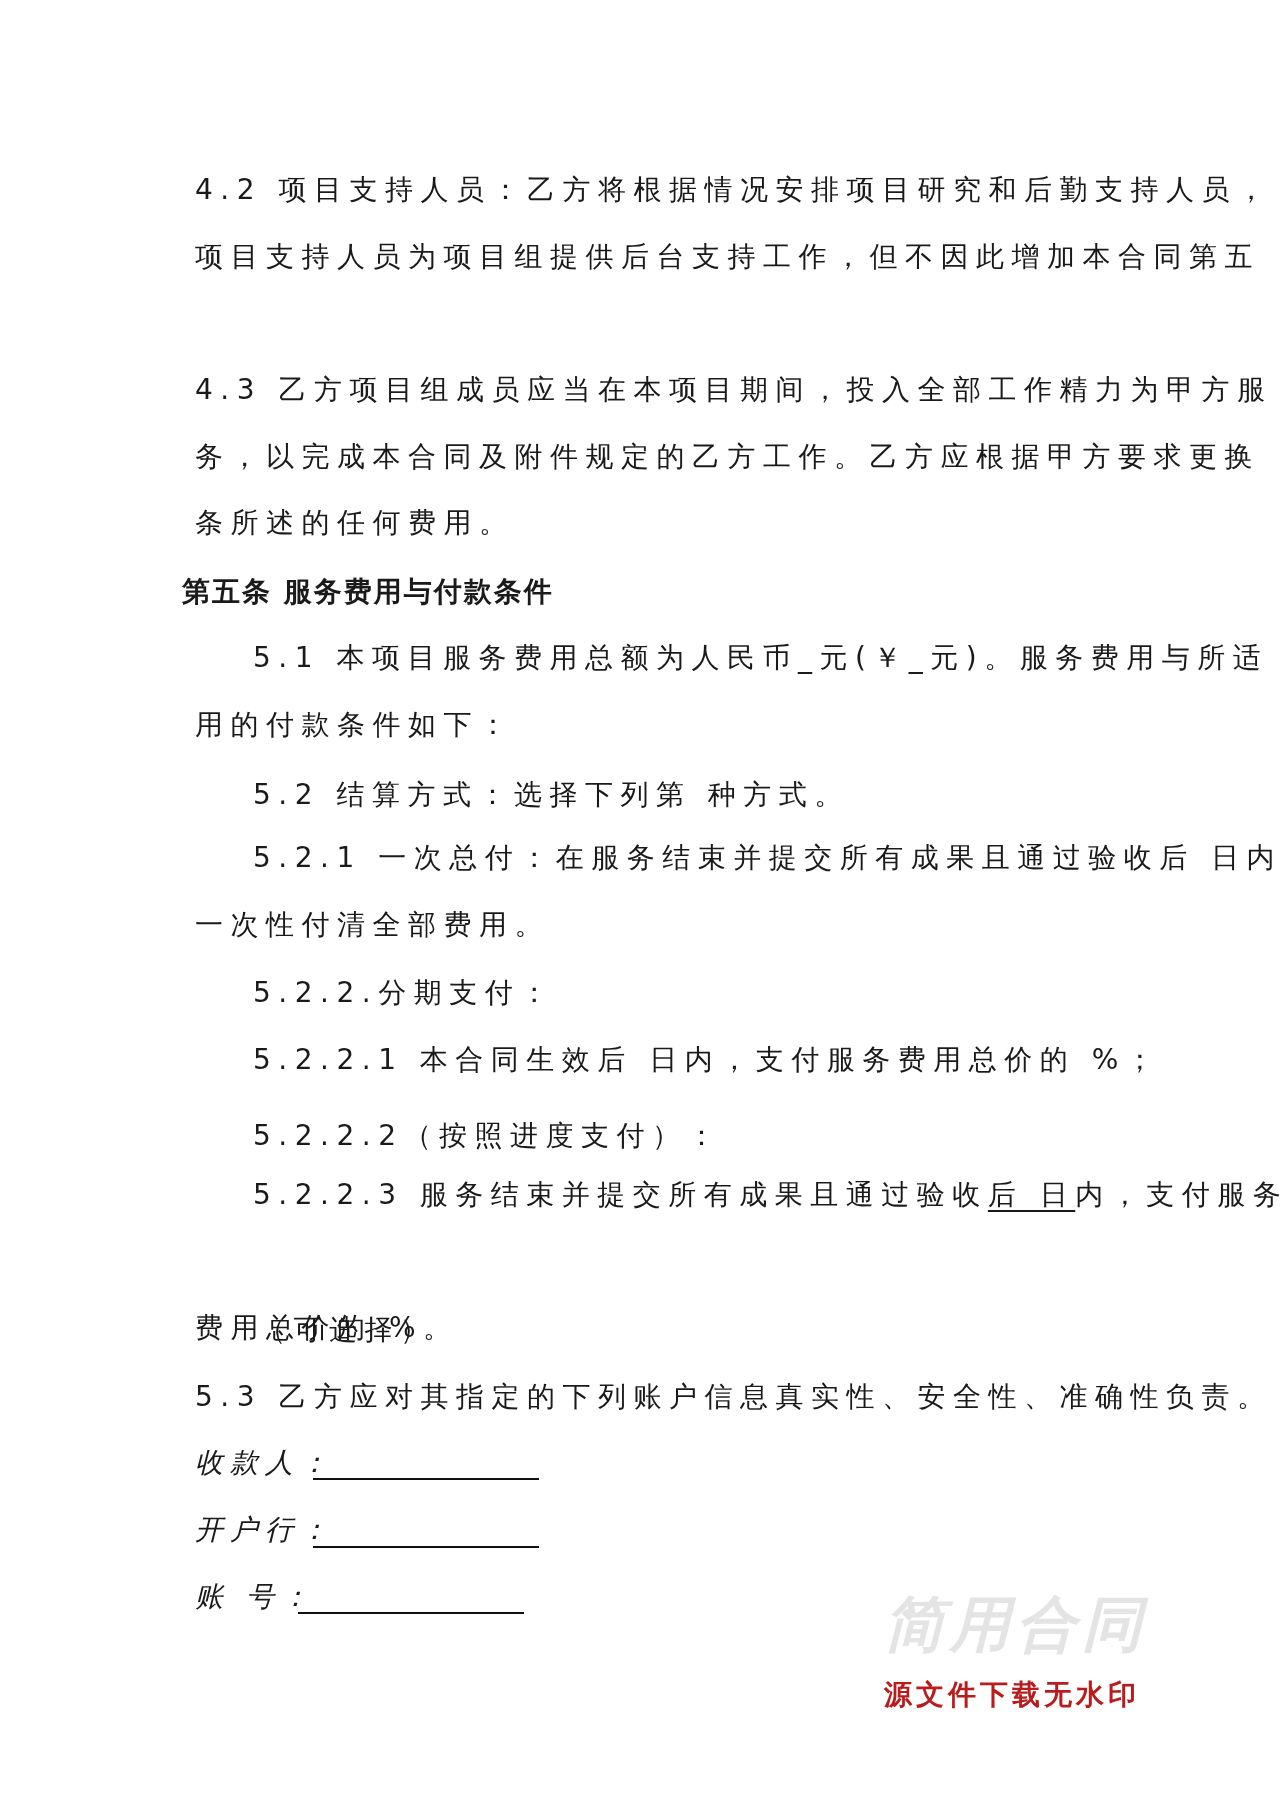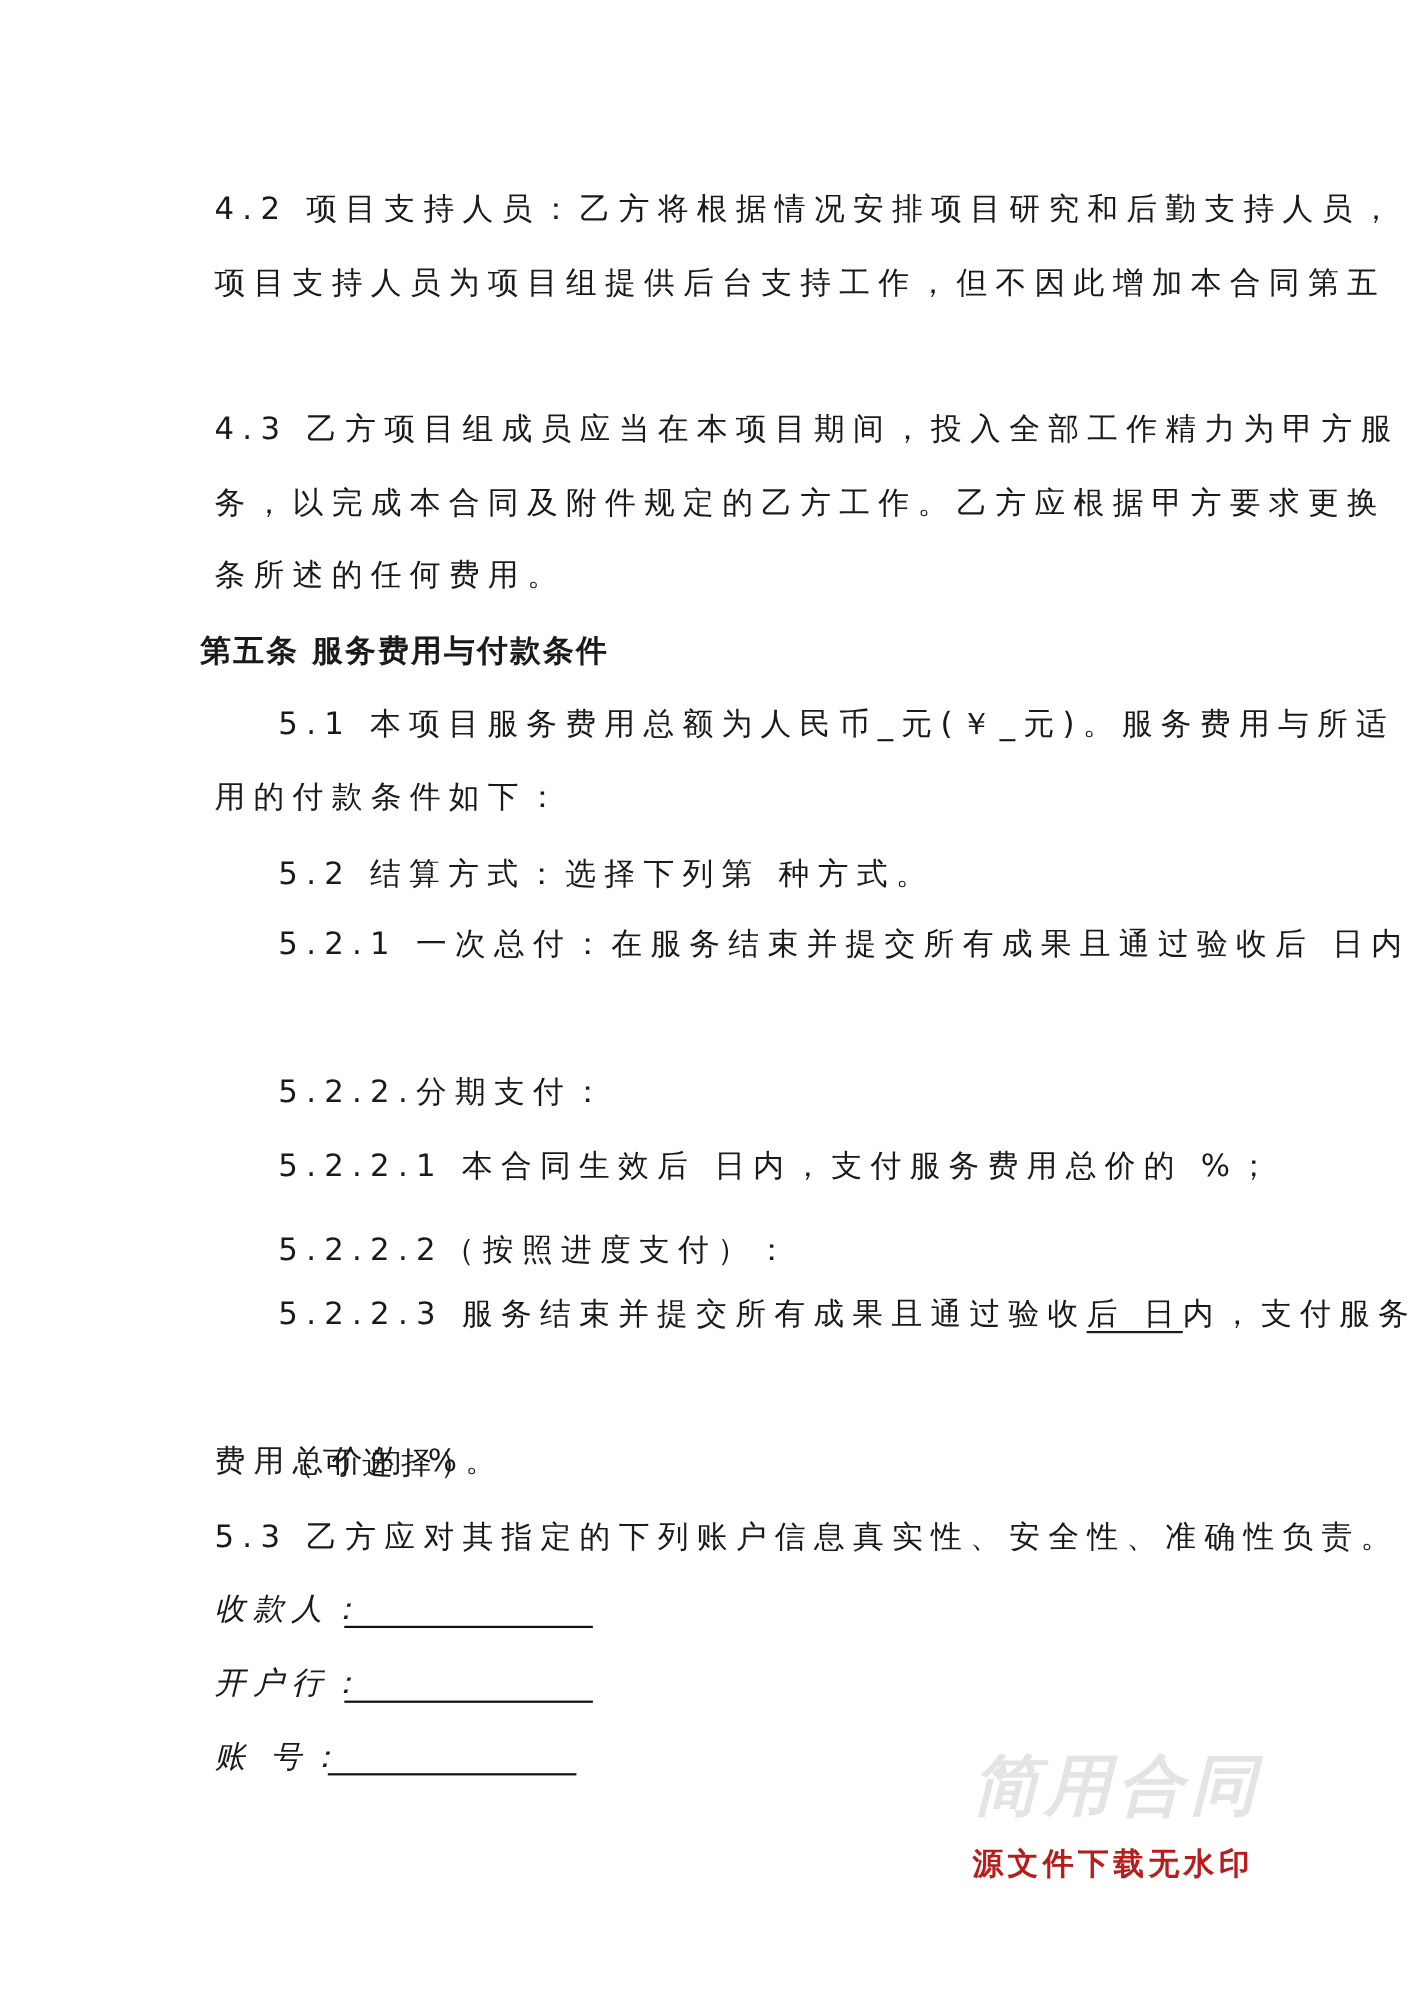--- a/index.html
+++ b/index.html
@@ -53,6 +53,7 @@
   <div class="line" style="top:705px">用的付款条件如下：</div>
   <div class="line indent" style="top:775px">5.2 结算方式：选择下列第 种方式。</div>
   <div class="line indent" style="top:838px">5.2.1 一次总付：在服务结束并提交所有成果且通过验收后 日内，</div>
+  <div class="line" style="top:905px">一次性付清全部费用。</div>
   <div class="line indent" style="top:973px">5.2.2.分期支付：</div>
   <div class="line indent" style="top:1040px">5.2.2.1  本合同生效后 日内，支付服务费用总价的 %；</div>
   <div class="line indent" style="top:1116px">5.2.2.2（按照进度支付）：</div>

